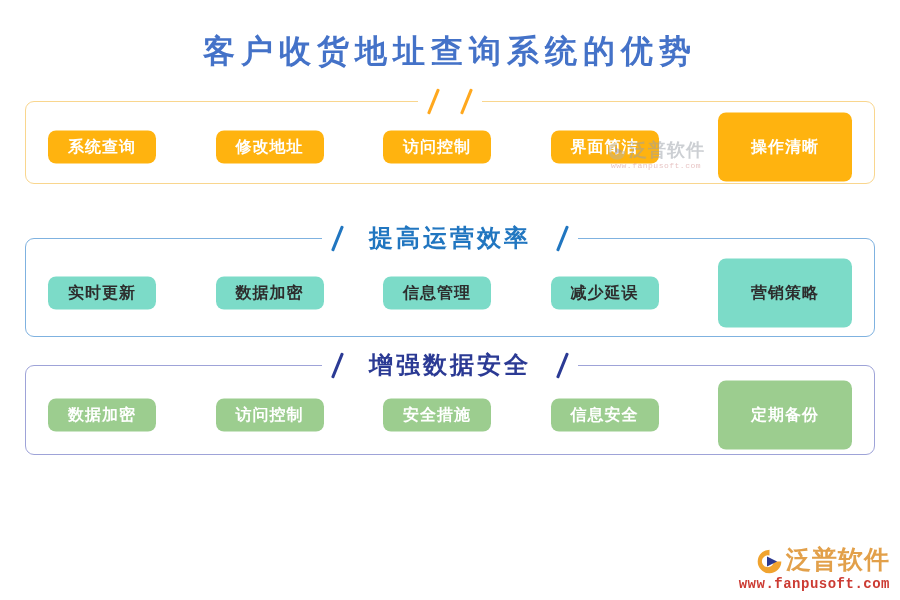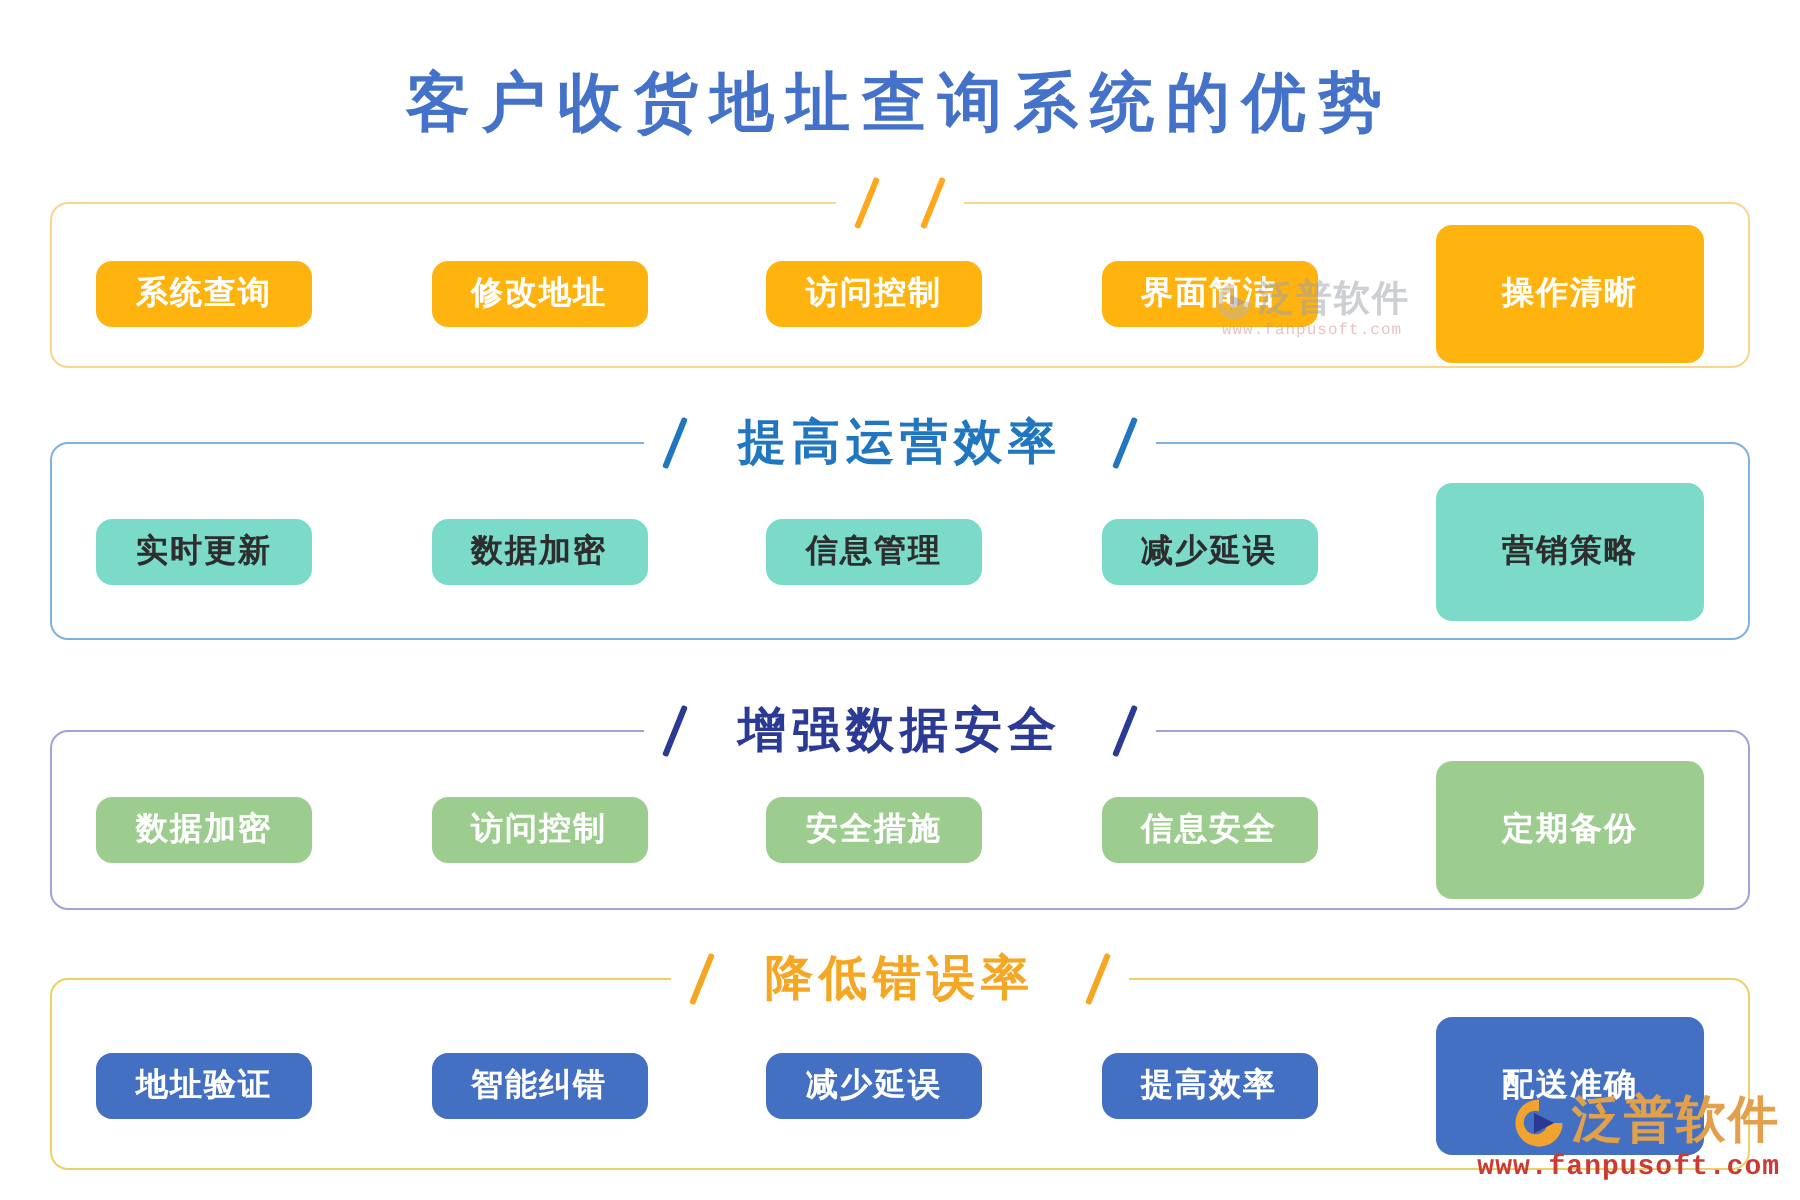--- a/index.html
+++ b/index.html
@@ -13,7 +13,7 @@
   }
   .section{position:absolute;left:25px;width:850px;}
   .sec1{top:101px;height:83px;}
-  .sec2{top:221px;height:99px;}
+  .sec2{top:238px;height:99px;}
   .sec3{top:365px;height:90px;}
   .sec4{top:489px;height:96px;}
   .box{

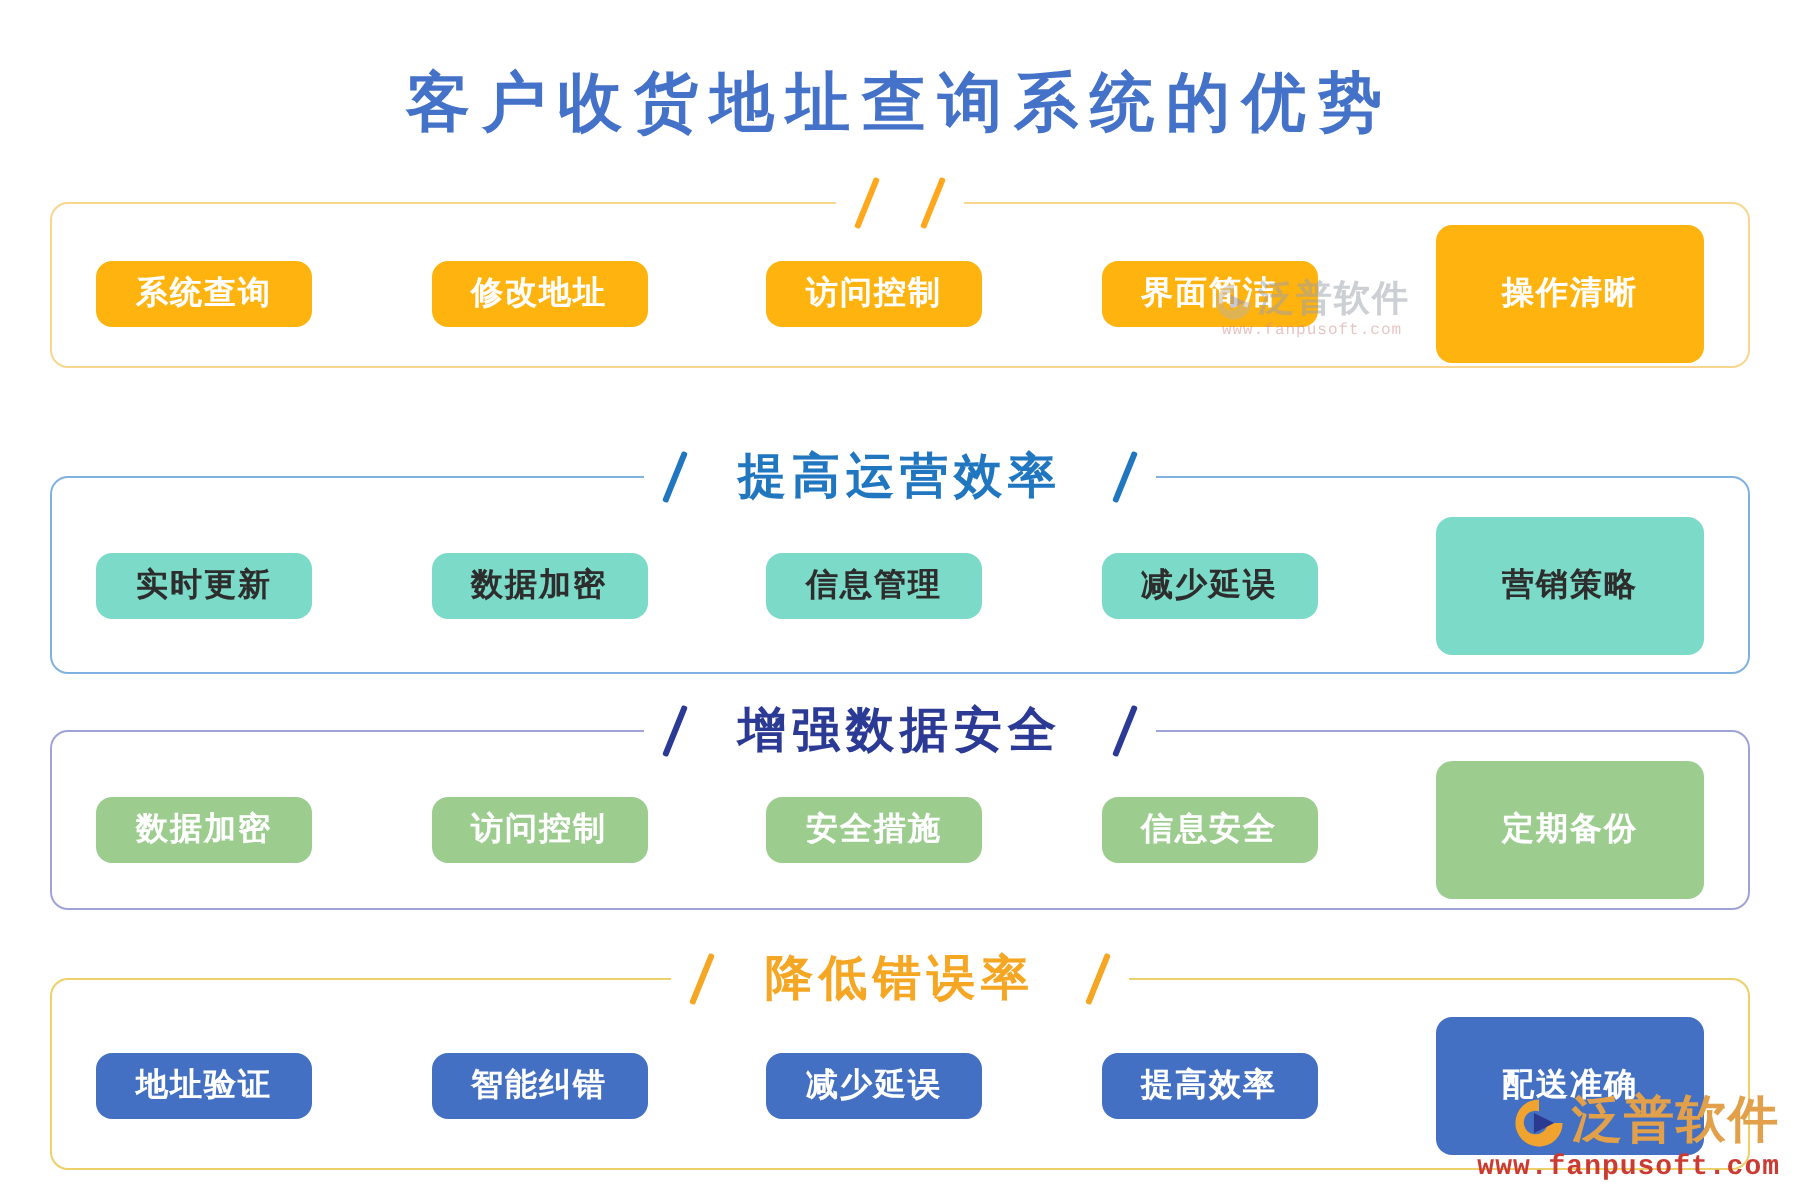--- a/index.html
+++ b/index.html
@@ -114,21 +114,6 @@
     </div>
   </div>
 
-  <div class="section sec4" style="--accent: #F5A623; --border: #EDD067; --btn-bg: #4370C2; --btn-fg: #FFFFFF;">
-    <div class="box"></div>
-    <div class="heading">
-      <span class="slash"></span>
-      <span class="heading-text">降低错误率</span>
-      <span class="slash"></span>
-    </div>
-    <div class="pill-row">
-      <div class="pill">地址验证</div>
-      <div class="pill">智能纠错</div>
-      <div class="pill">减少延误</div>
-      <div class="pill">提高效率</div>
-      <div class="pill">配送准确</div>
-    </div>
-  </div>
 
   <div class="wm-mid">
     <div class="row">

